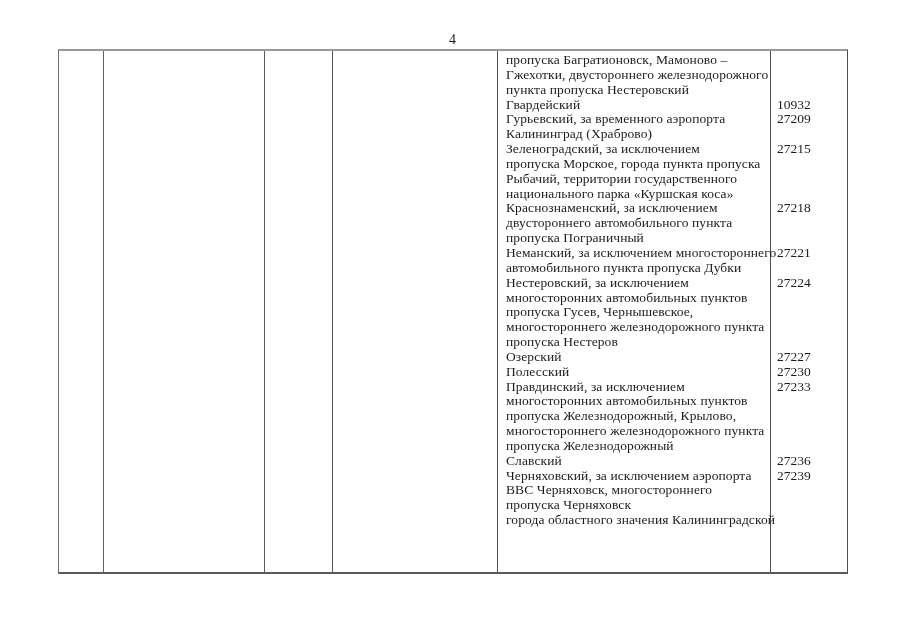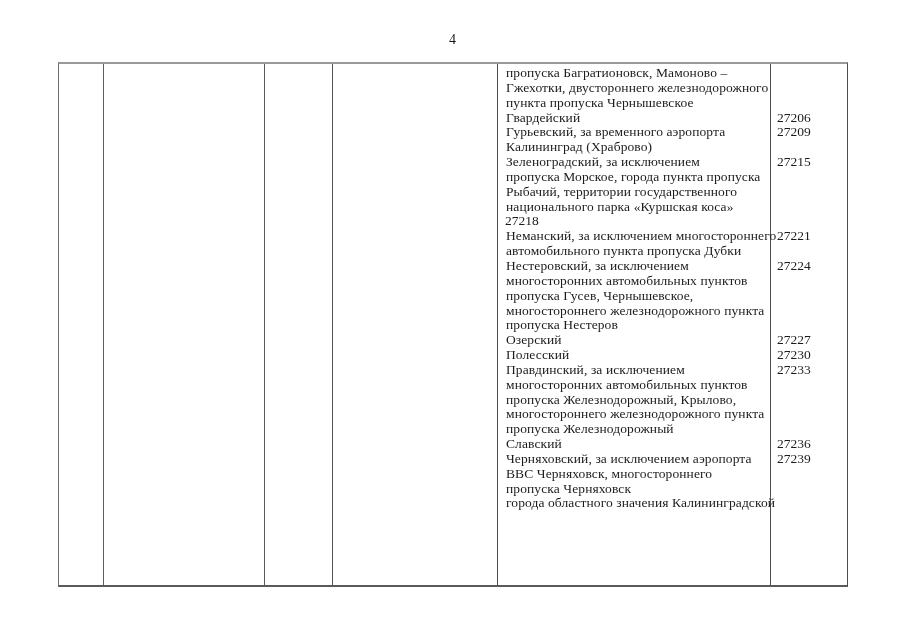--- a/index.html
+++ b/index.html
@@ -27,7 +27,7 @@
   .doc-table {
     position: absolute;
     left: 58px;
-    top: 62px;
+    top: 49px;
     width: 790px;
     height: 525px;
     box-sizing: border-box;

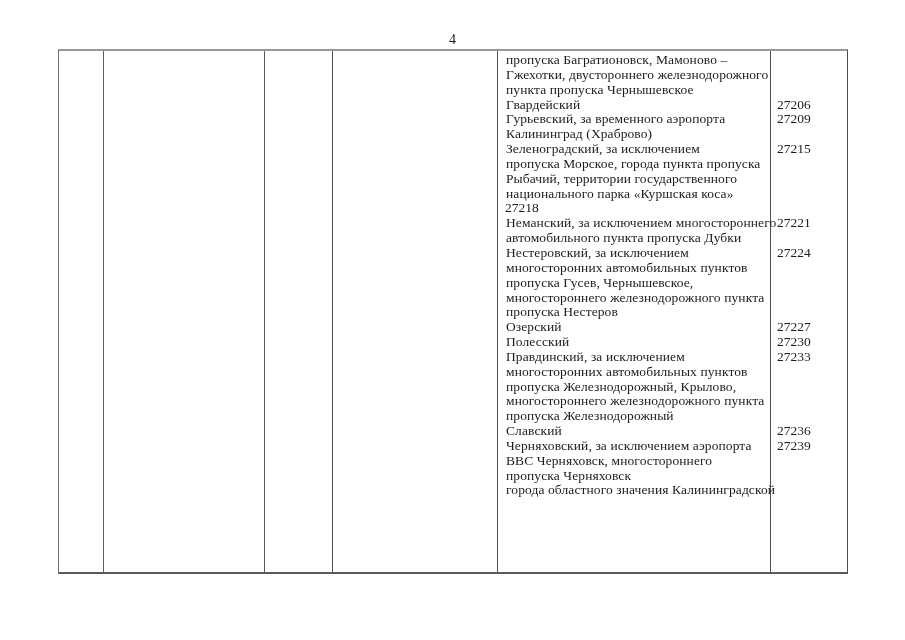--- a/index.html
+++ b/index.html
@@ -94,7 +94,7 @@
     <div class="entry-lines">
           <div class="line">пропуска Багратионовск, Мамоново –</div>
           <div class="line">Гжехотки, двустороннего железнодорожного</div>
-          <div class="line">пункта пропуска Чернышевское</div>
+          <div class="line">пункта пропуска Нестеровский</div>
         </div>
     <div class="entry-code"></div>
   </div>

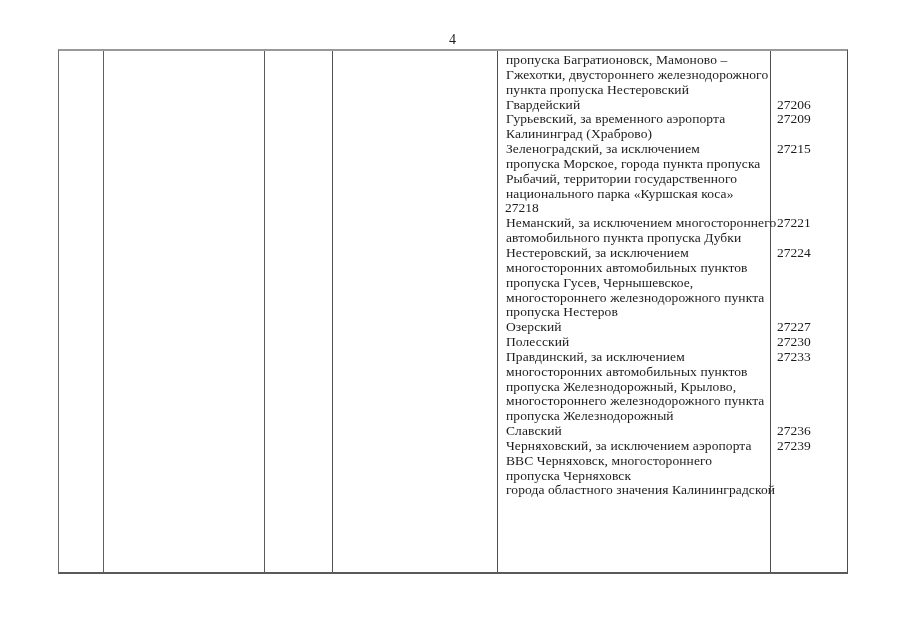--- a/index.html
+++ b/index.html
@@ -103,7 +103,7 @@
     <div class="entry-lines">
           <div class="line">Гвардейский</div>
         </div>
-    <div class="entry-code">27206</div>
+    <div class="entry-code">10932</div>
   </div>
 
   <div class="entry">

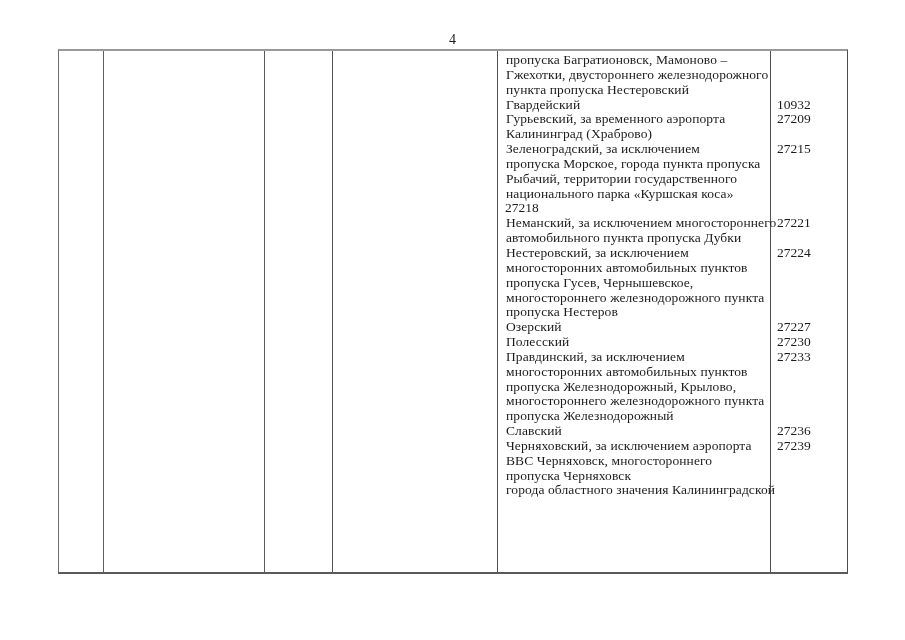--- a/index.html
+++ b/index.html
@@ -126,6 +126,11 @@
   </div>
 
   <div class="entry">
+    <div class="entry-lines">
+          <div class="line">Краснознаменский, за исключением</div>
+          <div class="line">двустороннего автомобильного пункта</div>
+          <div class="line">пропуска Пограничный</div>
+        </div>
     <div class="entry-code">27218</div>
   </div>
 

